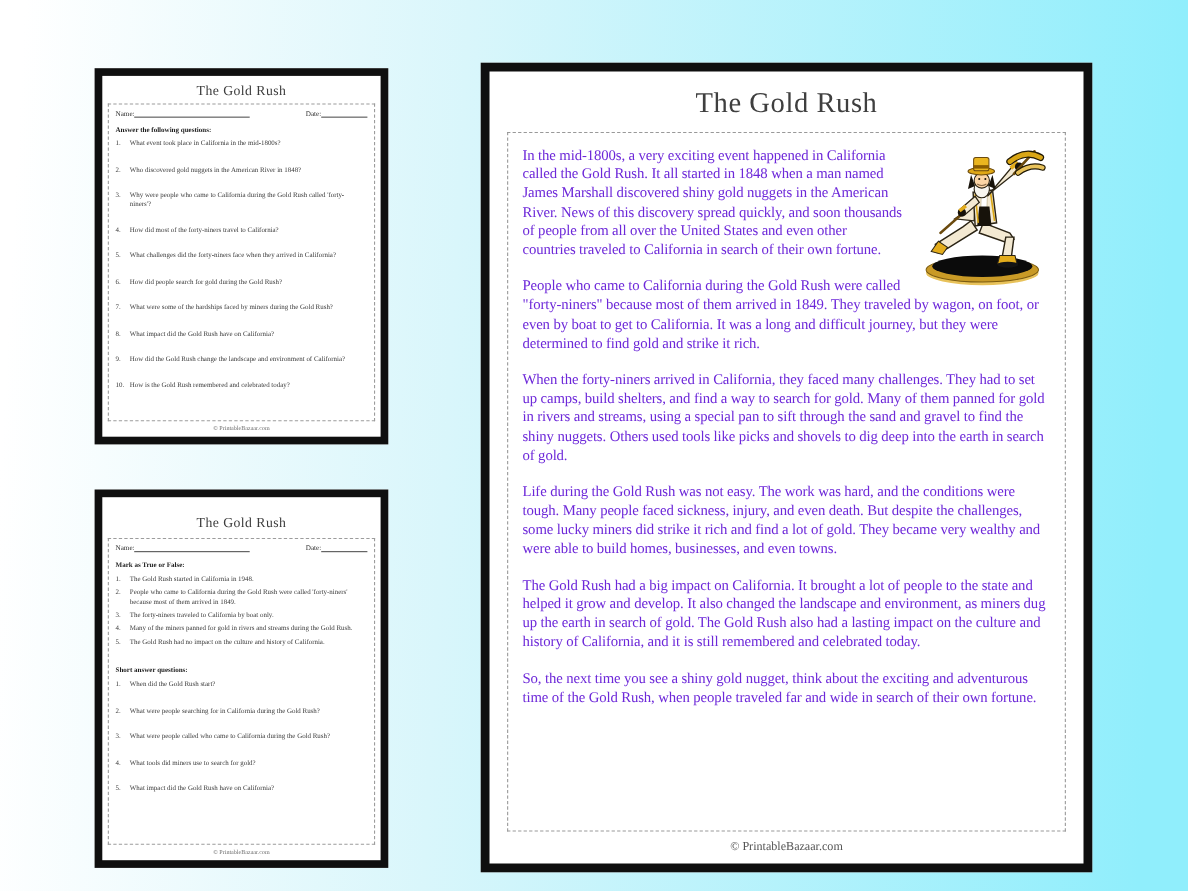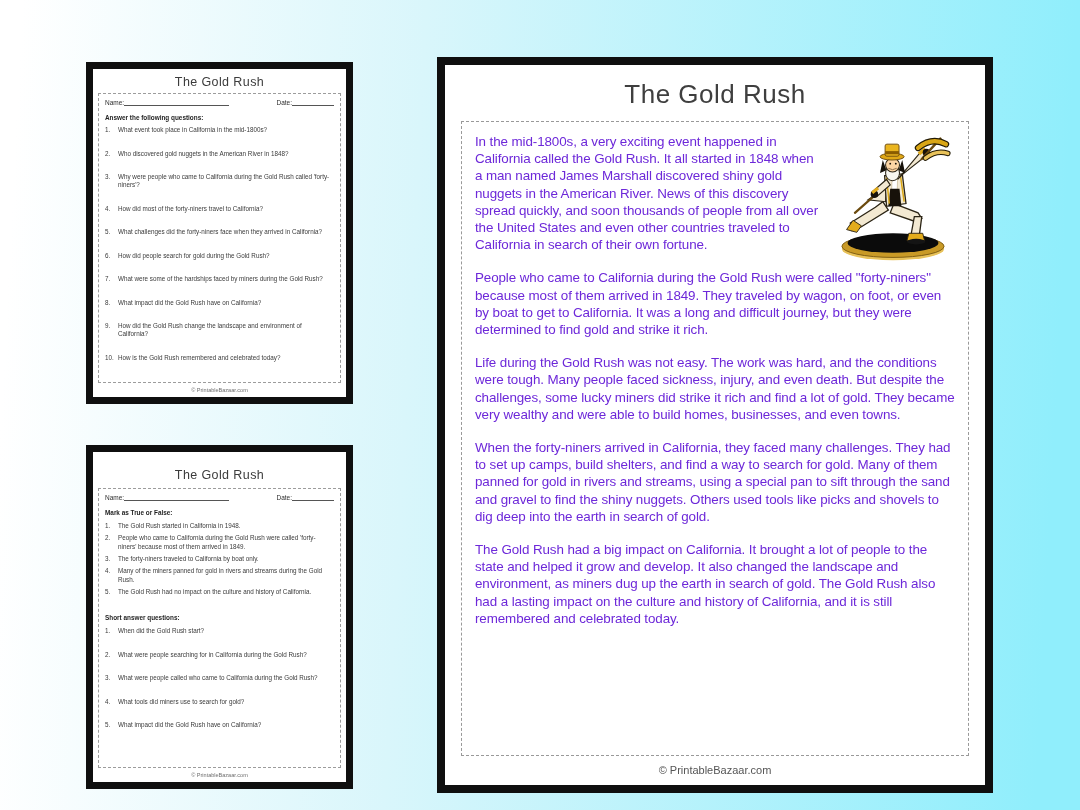--- a/index.html
+++ b/index.html
@@ -6,7 +6,7 @@
   .stage {
     position:relative; width:1080px; height:810px; overflow:hidden;
     background:linear-gradient(93deg,#ffffff 2%,#d9f6fb 38%,#90eefc 96%);
-    font-family:Liberation Sans, sans-serif;
+    font-family:Liberation Serif, serif;
   }
   .sheet {
     position:absolute; background:#ffffff; border:solid #0f0f0f;

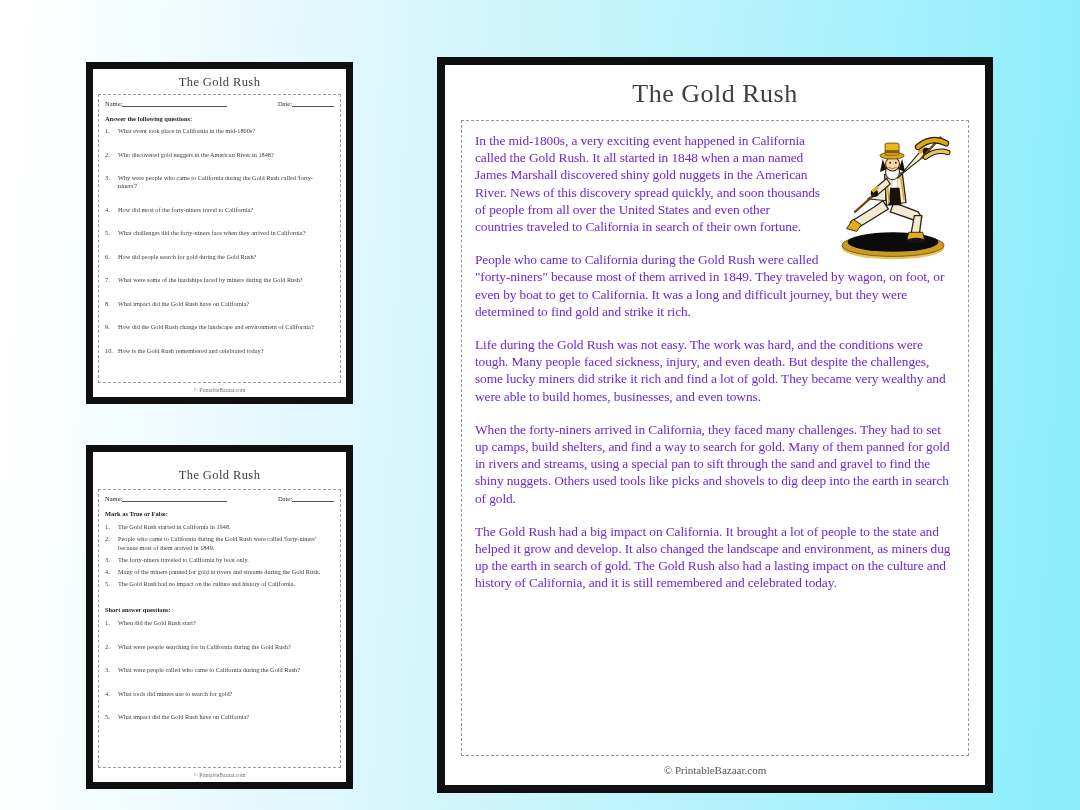--- a/index.html
+++ b/index.html
@@ -250,9 +250,9 @@
 
         <p class="para">People who came to California during the Gold Rush were called "forty-niners" because most of them arrived in 1849.  They traveled by wagon, on foot, or even by boat to get to California. It was a long and difficult journey, but they were determined to find gold and strike it rich.</p>
 
+        <p class="para">When the forty-niners arrived in California, they faced many challenges. They had to set up camps, build shelters, and find a way to search for gold. Many of them panned for gold in rivers and streams, using a special pan to sift through the sand and gravel to find the shiny nuggets. Others used tools like picks and shovels to dig deep into the earth in search of gold.</p>
+
         <p class="para">Life during the Gold Rush was not easy. The work was hard, and the conditions were tough. Many people faced sickness, injury, and even death. But despite the challenges, some lucky miners did strike it rich and find a lot of gold.  They became very wealthy and were able to build homes, businesses, and even towns.</p>
-
-        <p class="para">When the forty-niners arrived in California, they faced many challenges. They had to set up camps, build shelters, and find a way to search for gold. Many of them panned for gold in rivers and streams, using a special pan to sift through the sand and gravel to find the shiny nuggets. Others used tools like picks and shovels to dig deep into the earth in search of gold.</p>
 
         <p class="para">The Gold Rush had a big impact on California. It brought a lot of people to the state and helped it grow and develop. It also changed the landscape and environment, as miners dug up the earth in search of gold. The Gold Rush also had a lasting impact on the culture and history of California, and it is still remembered and celebrated today.</p>
 

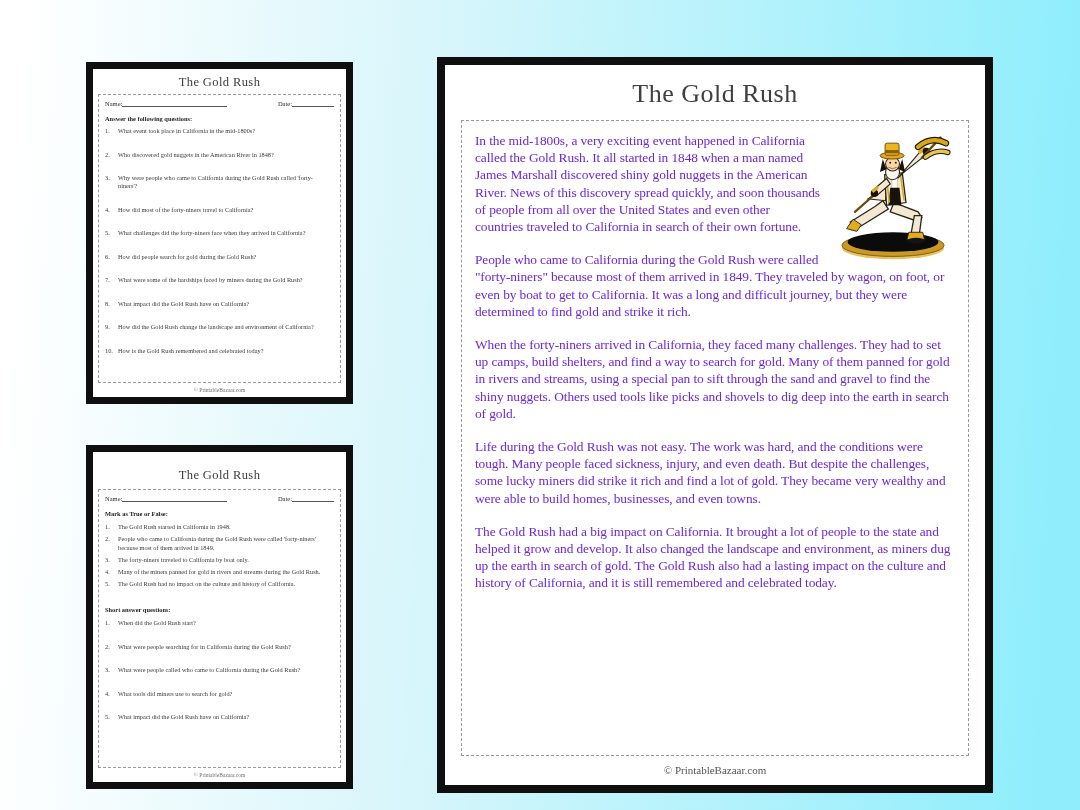--- a/index.html
+++ b/index.html
@@ -256,6 +256,7 @@
 
         <p class="para">The Gold Rush had a big impact on California. It brought a lot of people to the state and helped it grow and develop. It also changed the landscape and environment, as miners dug up the earth in search of gold. The Gold Rush also had a lasting impact on the culture and history of California, and it is still remembered and celebrated today.</p>
 
+        <p class="para">So, the next time you see a shiny gold nugget, think about the exciting and adventurous time of the Gold Rush, when people traveled far and wide in search of their own fortune.</p>
       </div>
     <div class="main-footer">© PrintableBazaar.com</div>
   </div>

